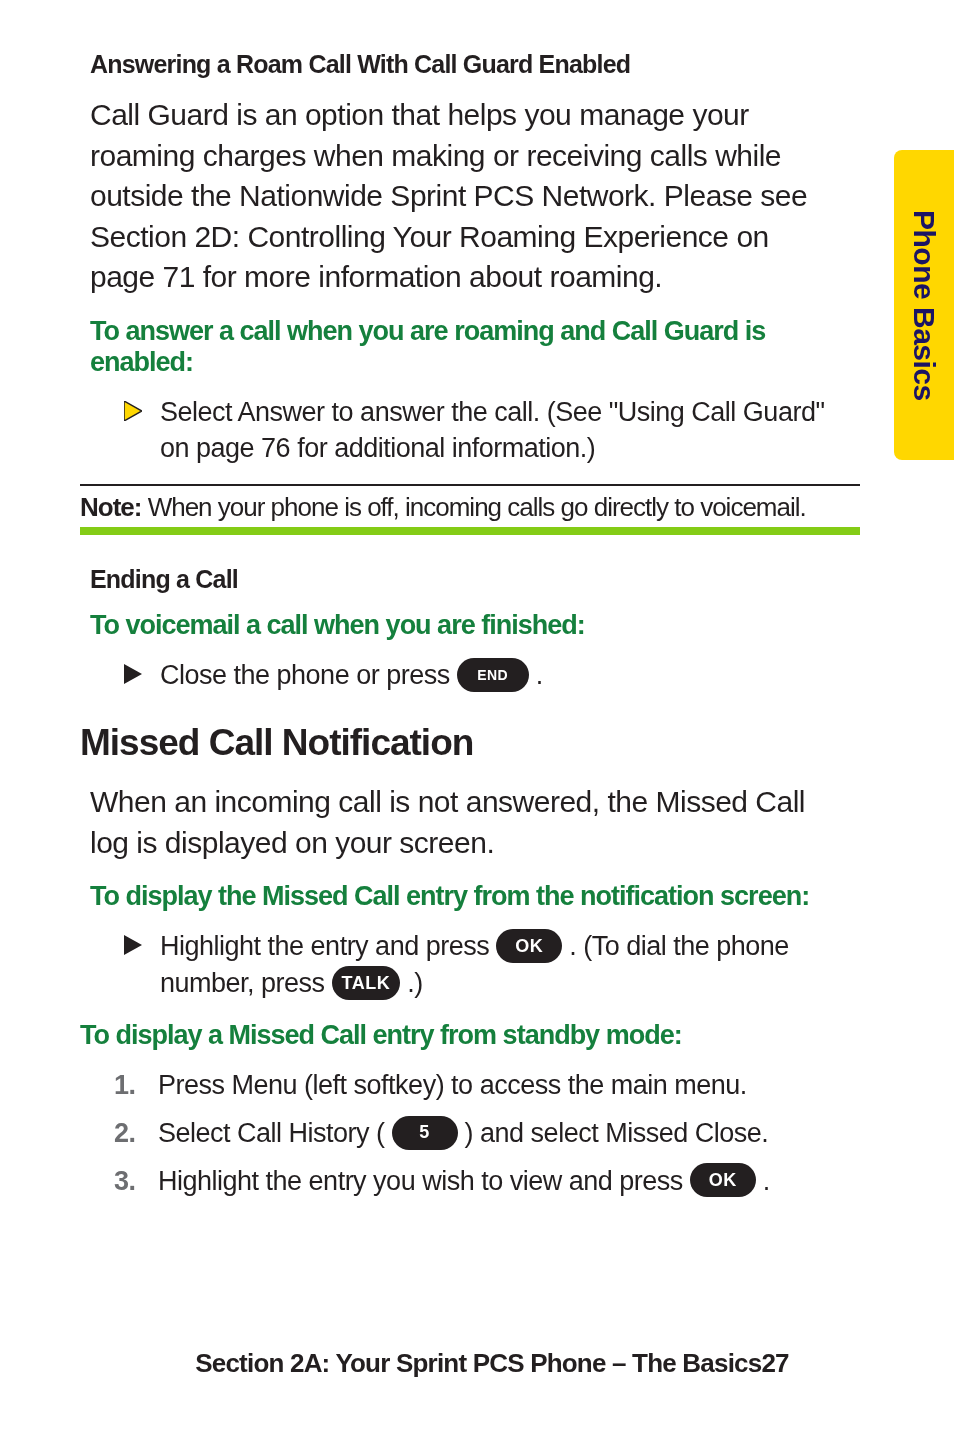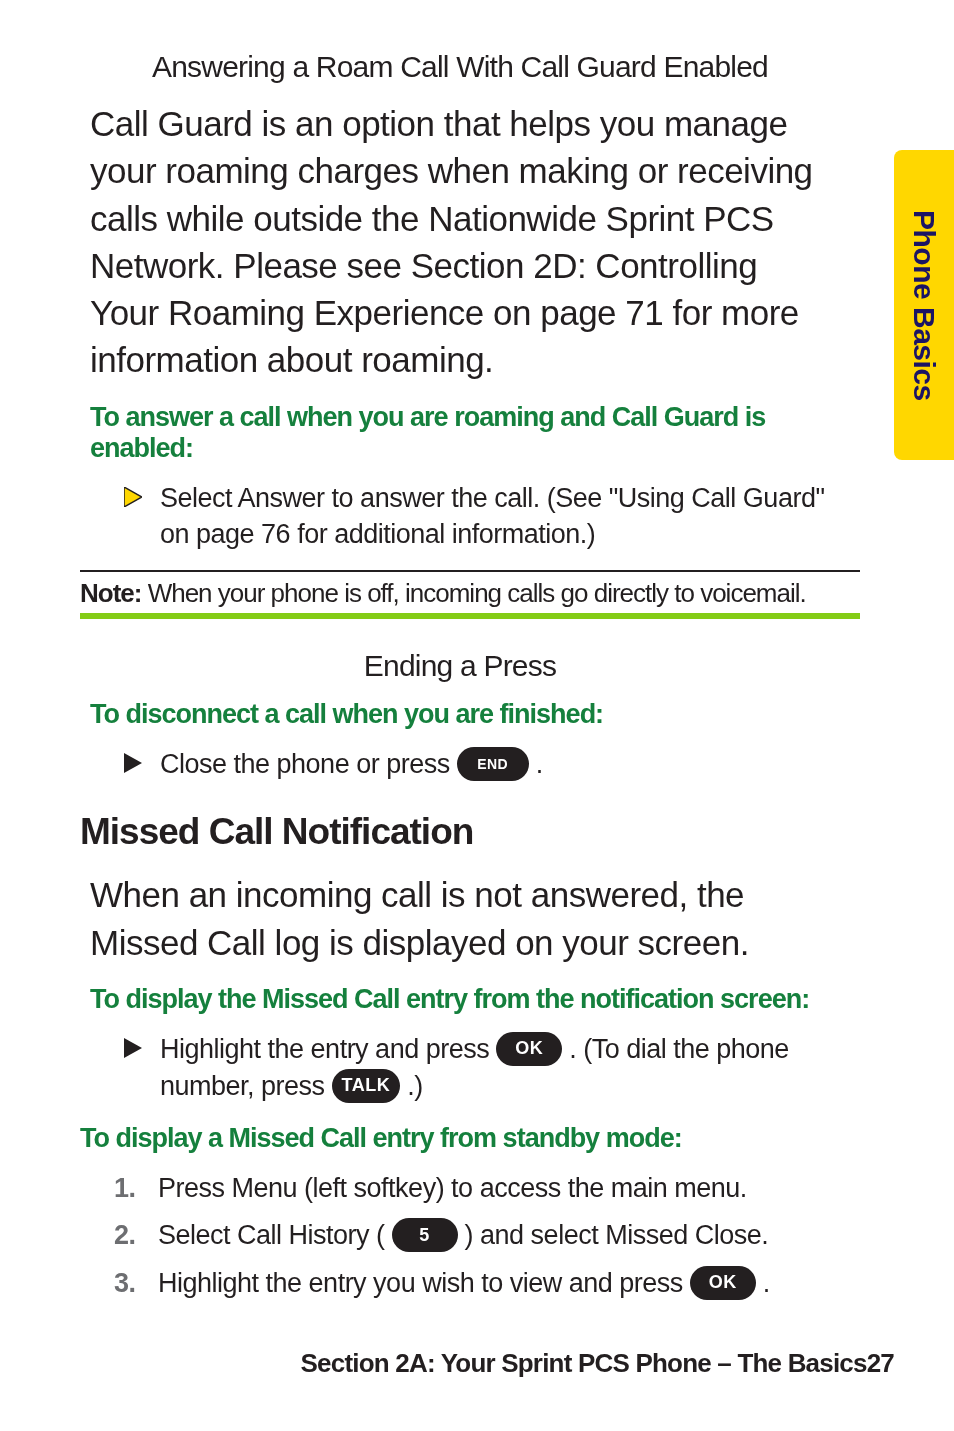--- a/index.html
+++ b/index.html
@@ -42,11 +42,10 @@
     width: 740px;
   }
   h3.subhead {
-    font-size: 30px;
-    font-weight: 400;
+    font-size: 25px;
+    font-weight: 700;
     margin: 0 0 16px 0;
     letter-spacing: -0.8px;
-    text-align: center;
   }
   p.body {
     font-size: 35px;

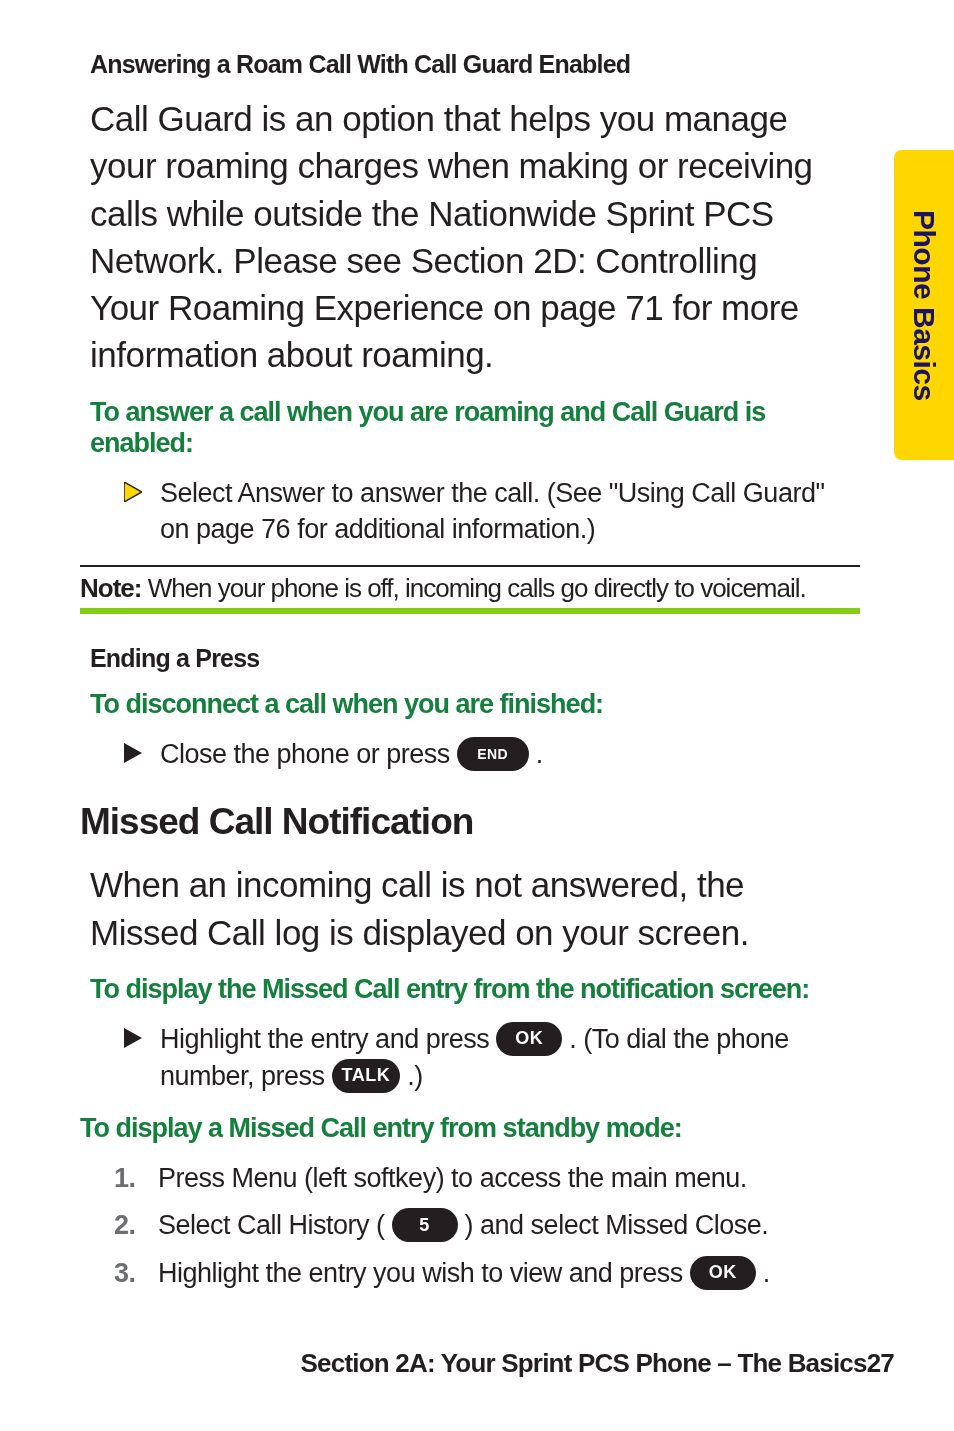--- a/index.html
+++ b/index.html
@@ -48,7 +48,7 @@
     letter-spacing: -0.8px;
   }
   p.body {
-    font-size: 35px;
+    font-size: 30px;
     line-height: 1.35;
     margin: 0 0 18px 0;
     letter-spacing: -0.5px;

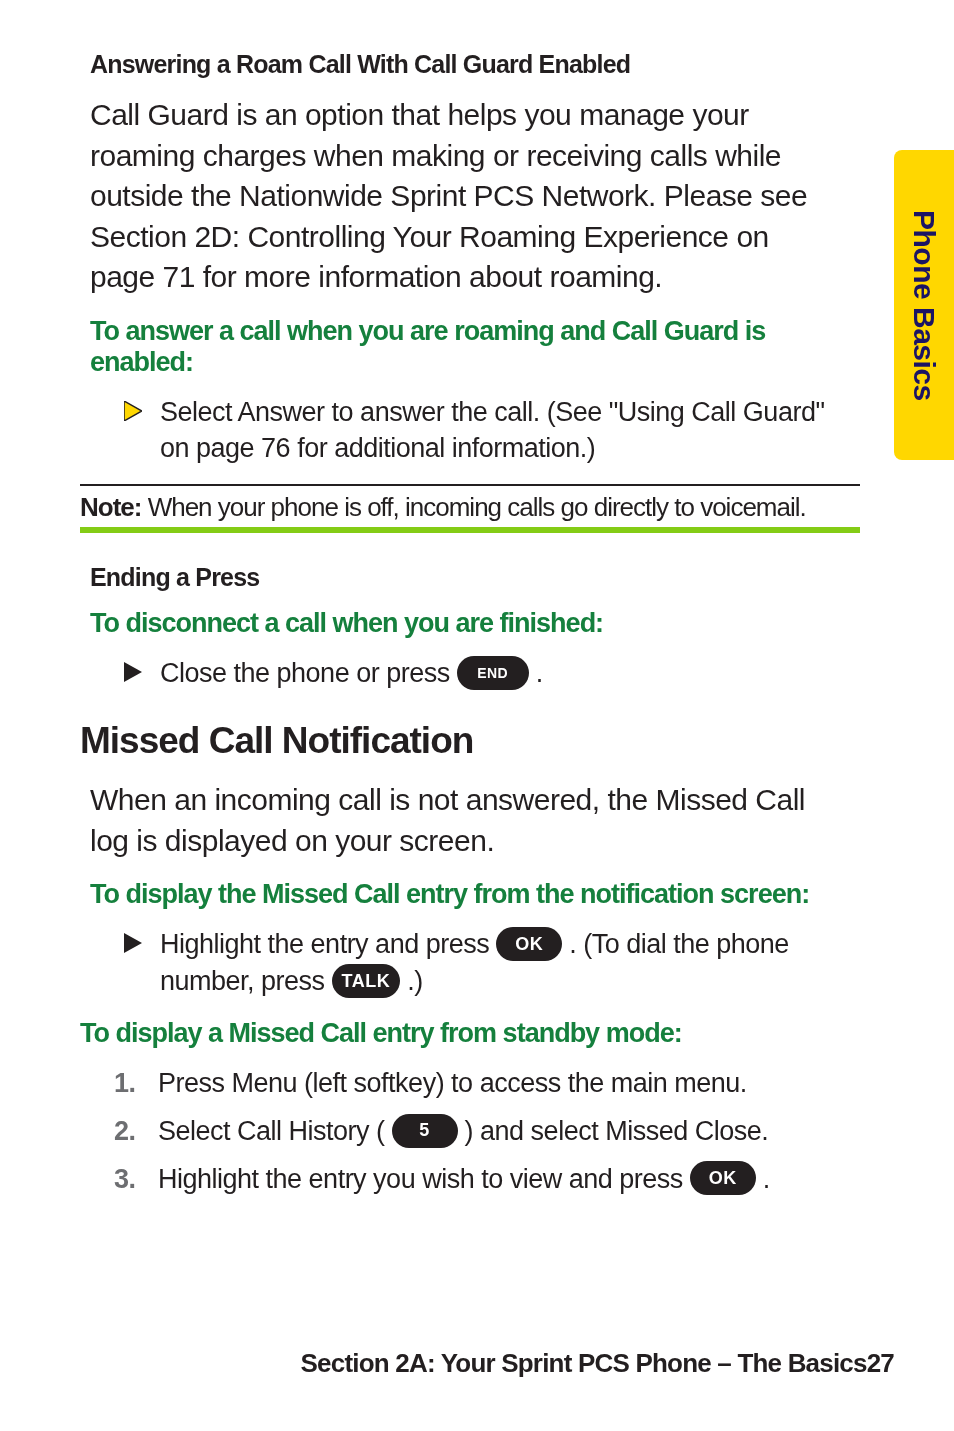--- a/index.html
+++ b/index.html
@@ -80,7 +80,7 @@
   .bold { font-weight: 400; }
   .note-box {
     border-top: 2px solid #231f20;
-    border-bottom: 6px solid #84cc16;
+    border-bottom: 8px solid #84cc16;
     padding: 6px 0 4px 0;
     margin: 10px 0 30px -10px;
     width: 780px;

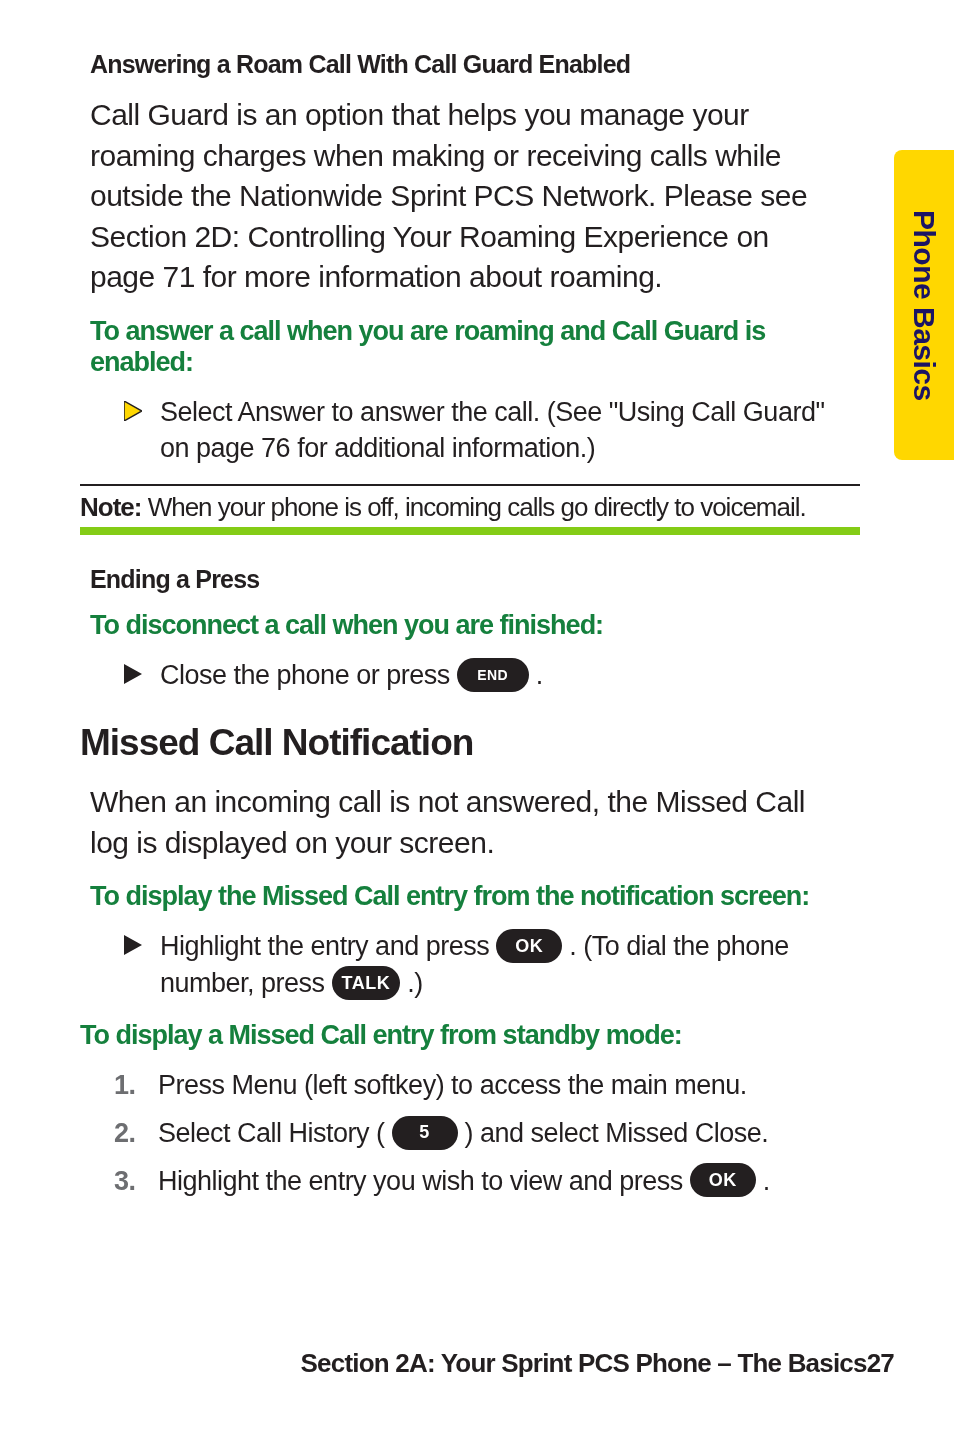--- a/index.html
+++ b/index.html
@@ -183,7 +183,7 @@
       <span class="lbl">Note:</span><span> When your phone is off, incoming calls go directly to voicemail.</span>
     </div>
 
-    <h3 class="subhead">Ending a Press</h3>
+    <h3 class="subhead">Ending a Call</h3>
 
     <p class="gray-lead">To disconnect a call when you are finished:</p>
 

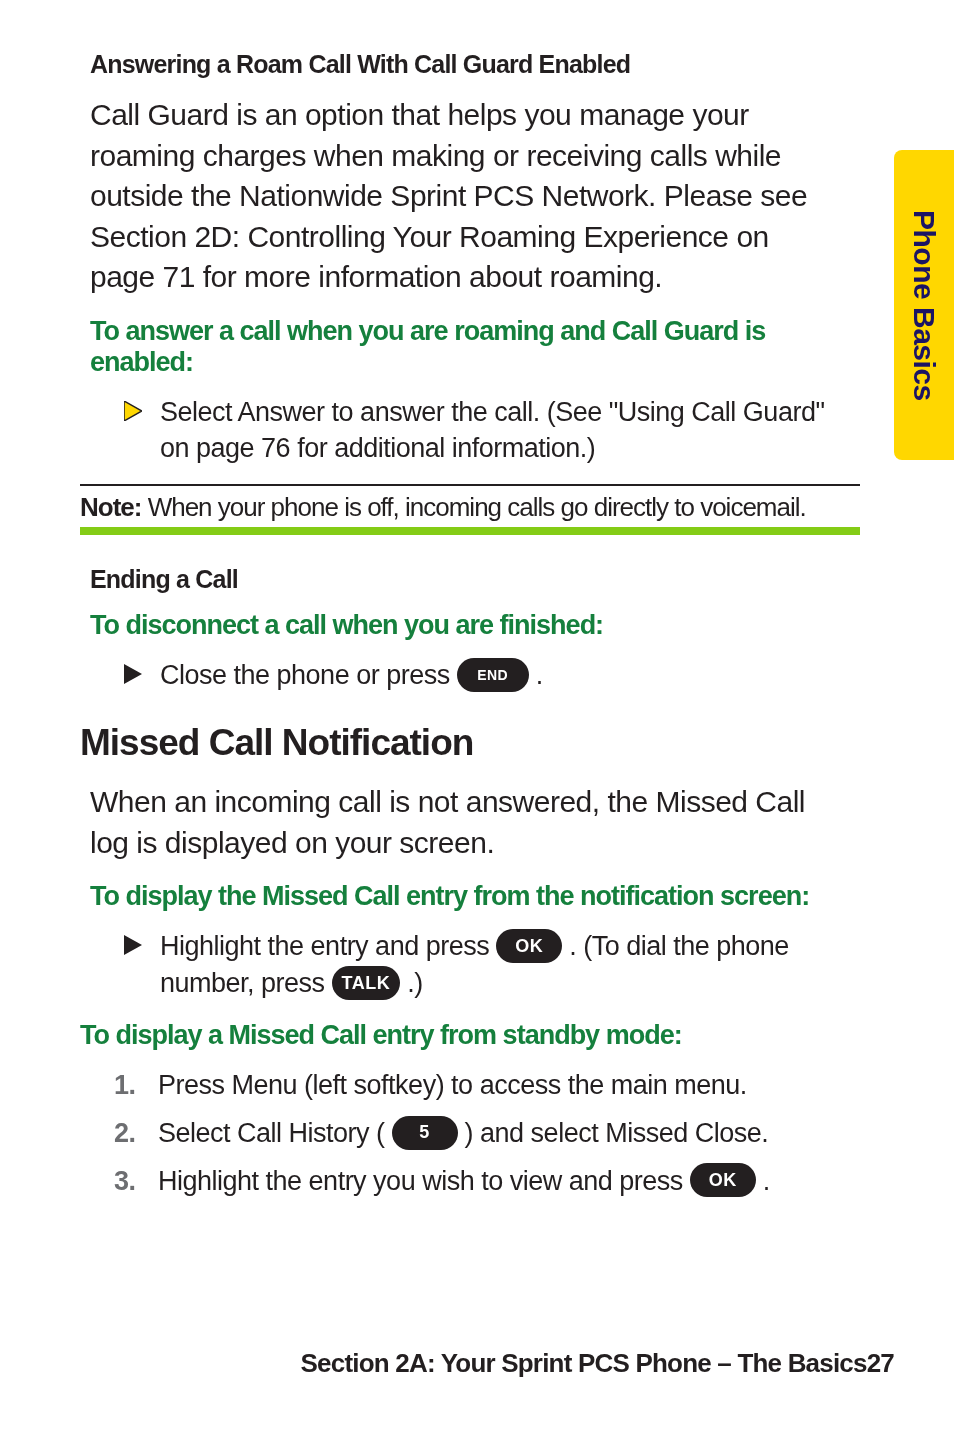--- a/index.html
+++ b/index.html
@@ -185,7 +185,7 @@
 
     <h3 class="subhead">Ending a Call</h3>
 
-    <p class="gray-lead">To disconnect a call when you are finished:</p>
+    <p class="gray-lead">To voicemail a call when you are finished:</p>
 
     <div class="bullet-row">
       <span class="tri">

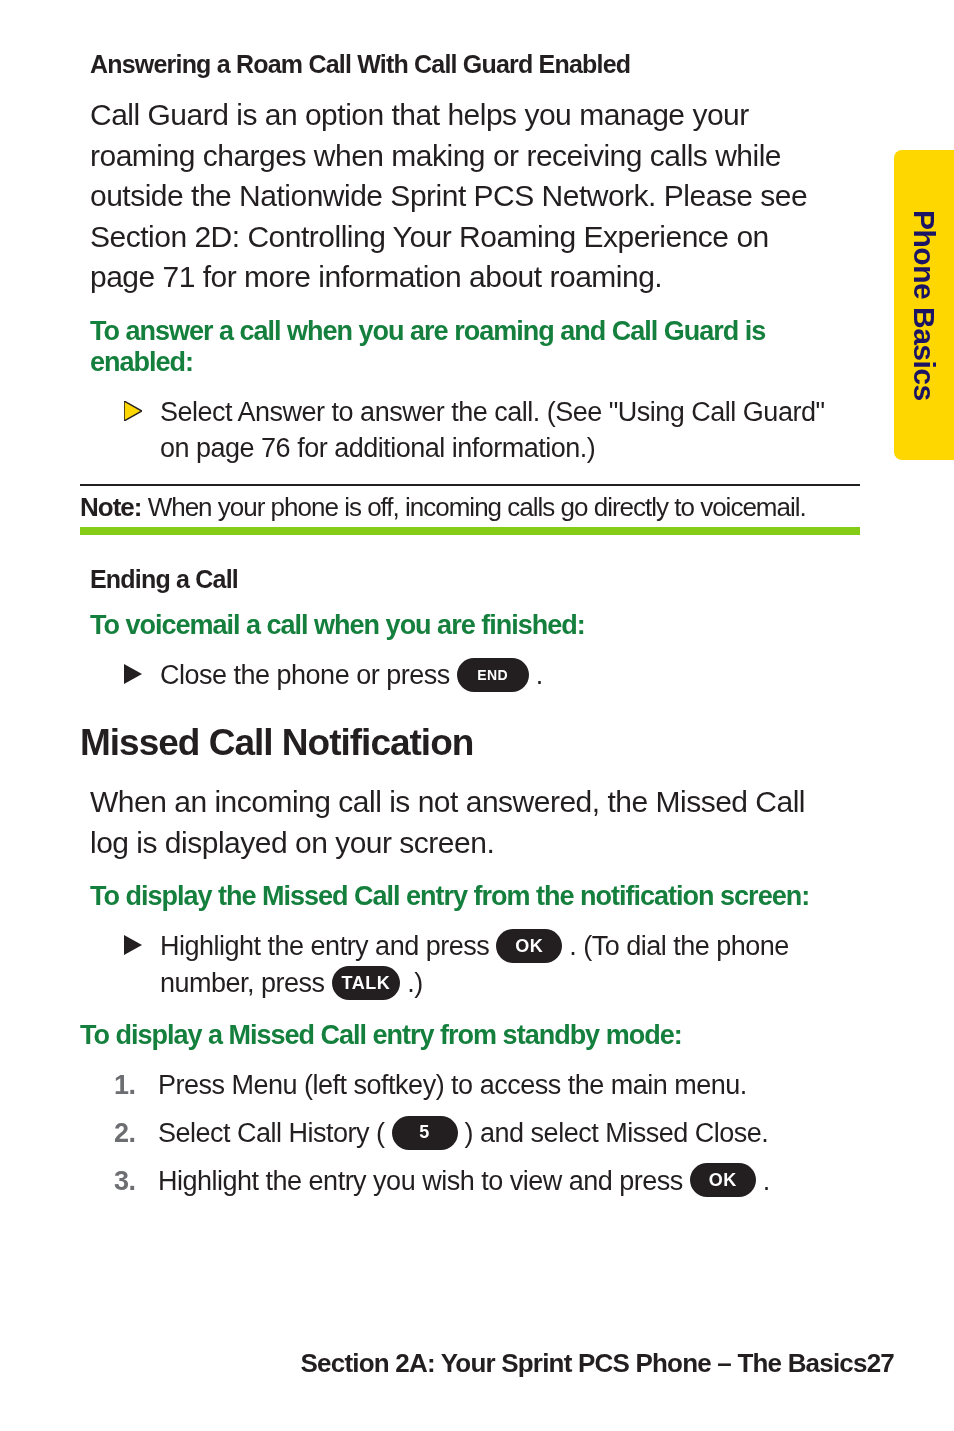--- a/index.html
+++ b/index.html
@@ -145,7 +145,7 @@
     left: 90px;
     right: 60px;
     display: flex;
-    justify-content: flex-end;
+    justify-content: center;
     font-size: 26px;
     font-weight: 700;
     letter-spacing: -0.8px;

